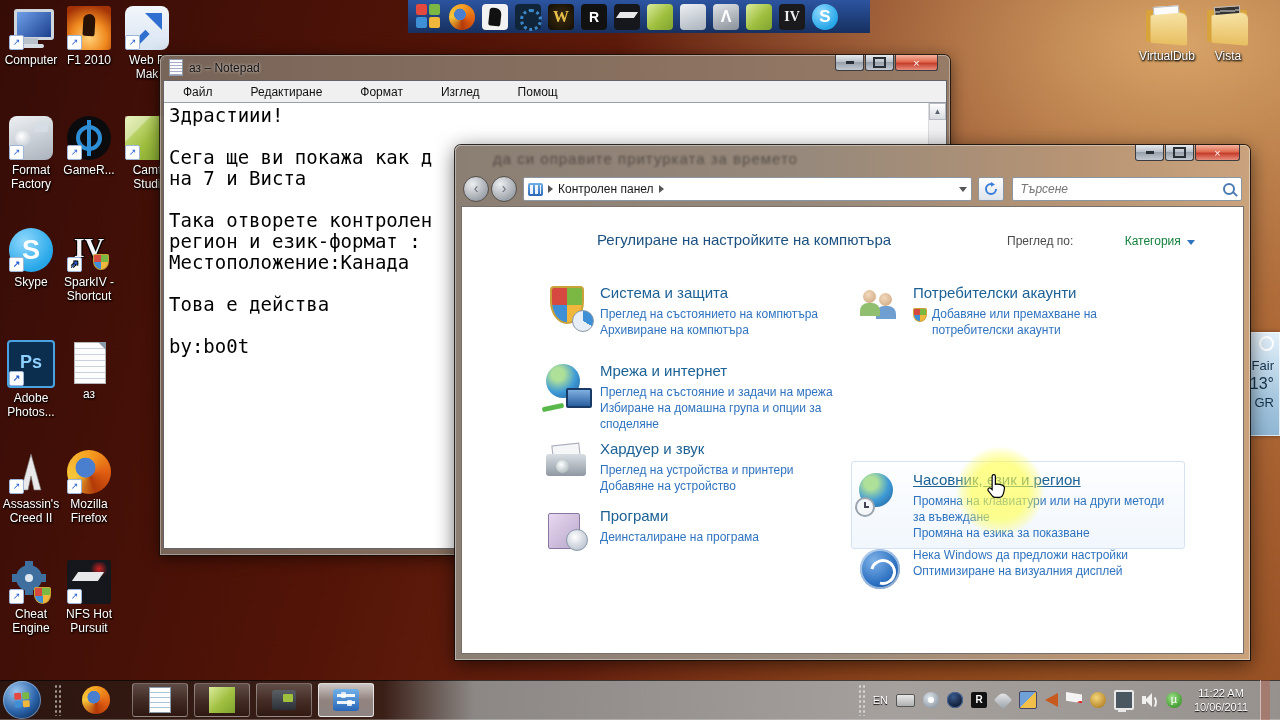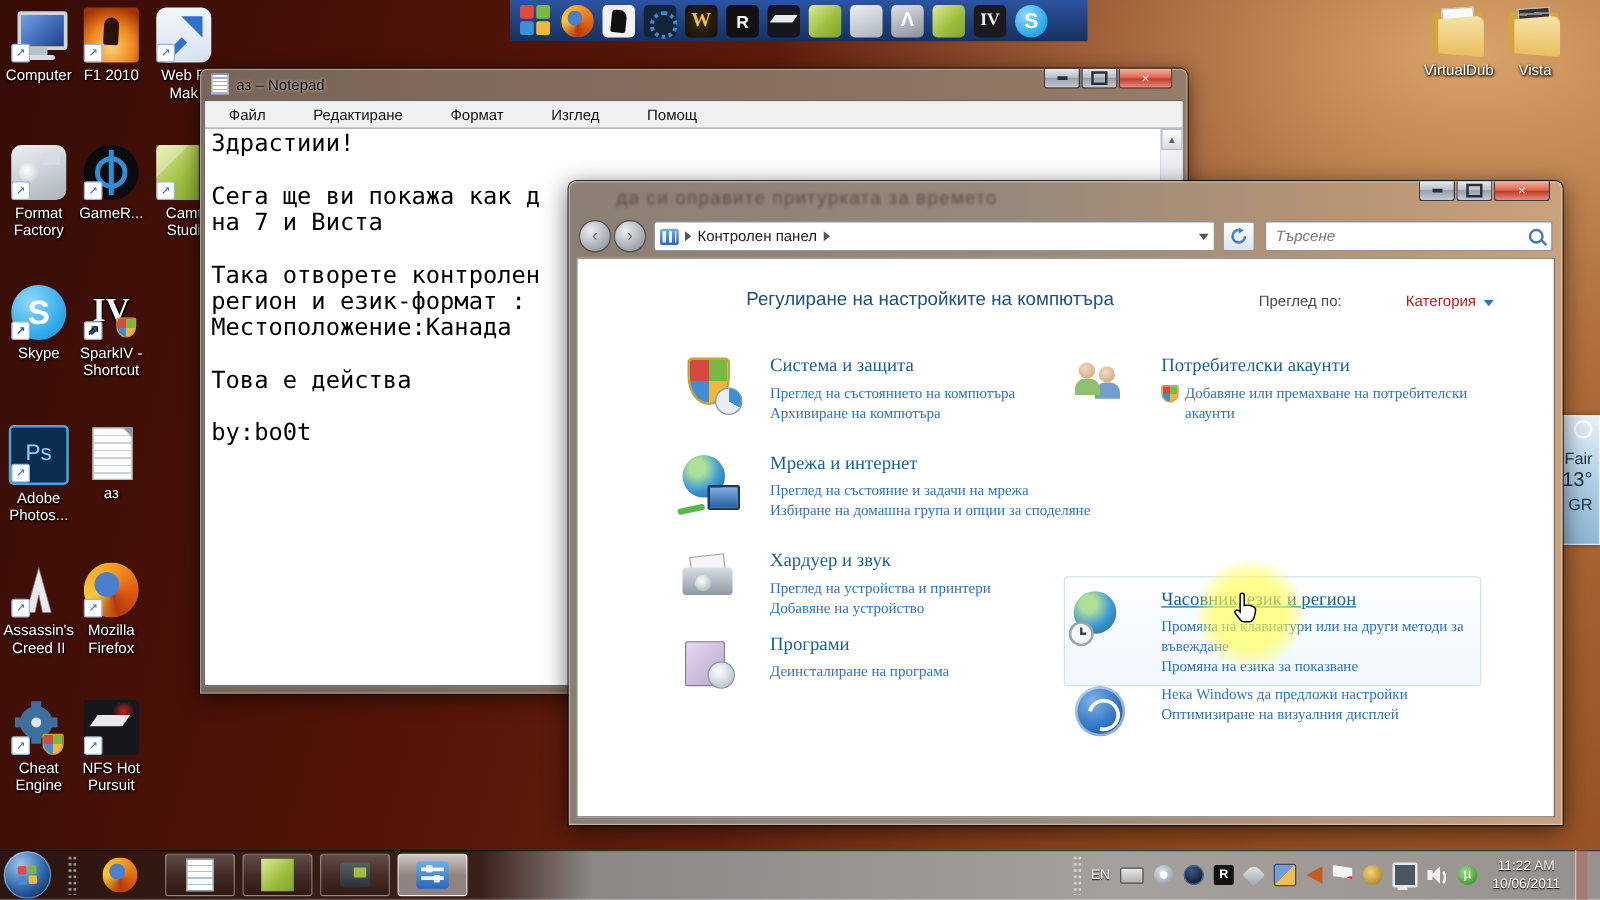--- a/index.html
+++ b/index.html
@@ -152,7 +152,7 @@
   #cp-client{position:absolute;left:6px;top:61px;width:783px;height:448px;background:#fff;border:1px solid #77706a;box-sizing:border-box;overflow:hidden;}
   #cp-head{position:absolute;left:135px;top:24px;font-size:15px;color:#1c5080;}
   #cp-view{position:absolute;left:545px;top:27px;font-size:12px;color:#4a4a4a;}
-  #cp-view .val{color:#b91c1c;margin-left:8px;padding-left:40px;}
+  #cp-view .val{color:#15803d;margin-left:8px;padding-left:40px;}
   #cp-view .vchev{display:inline-block;width:0;height:0;border-top:5px solid #2f73bf;border-left:4px solid transparent;border-right:4px solid transparent;margin-left:3px;}
   .grp{position:absolute;display:flex;gap:26px;font-family:Liberation Serif, serif;}
   .gico{width:46px;height:46px;flex:none;position:relative;}

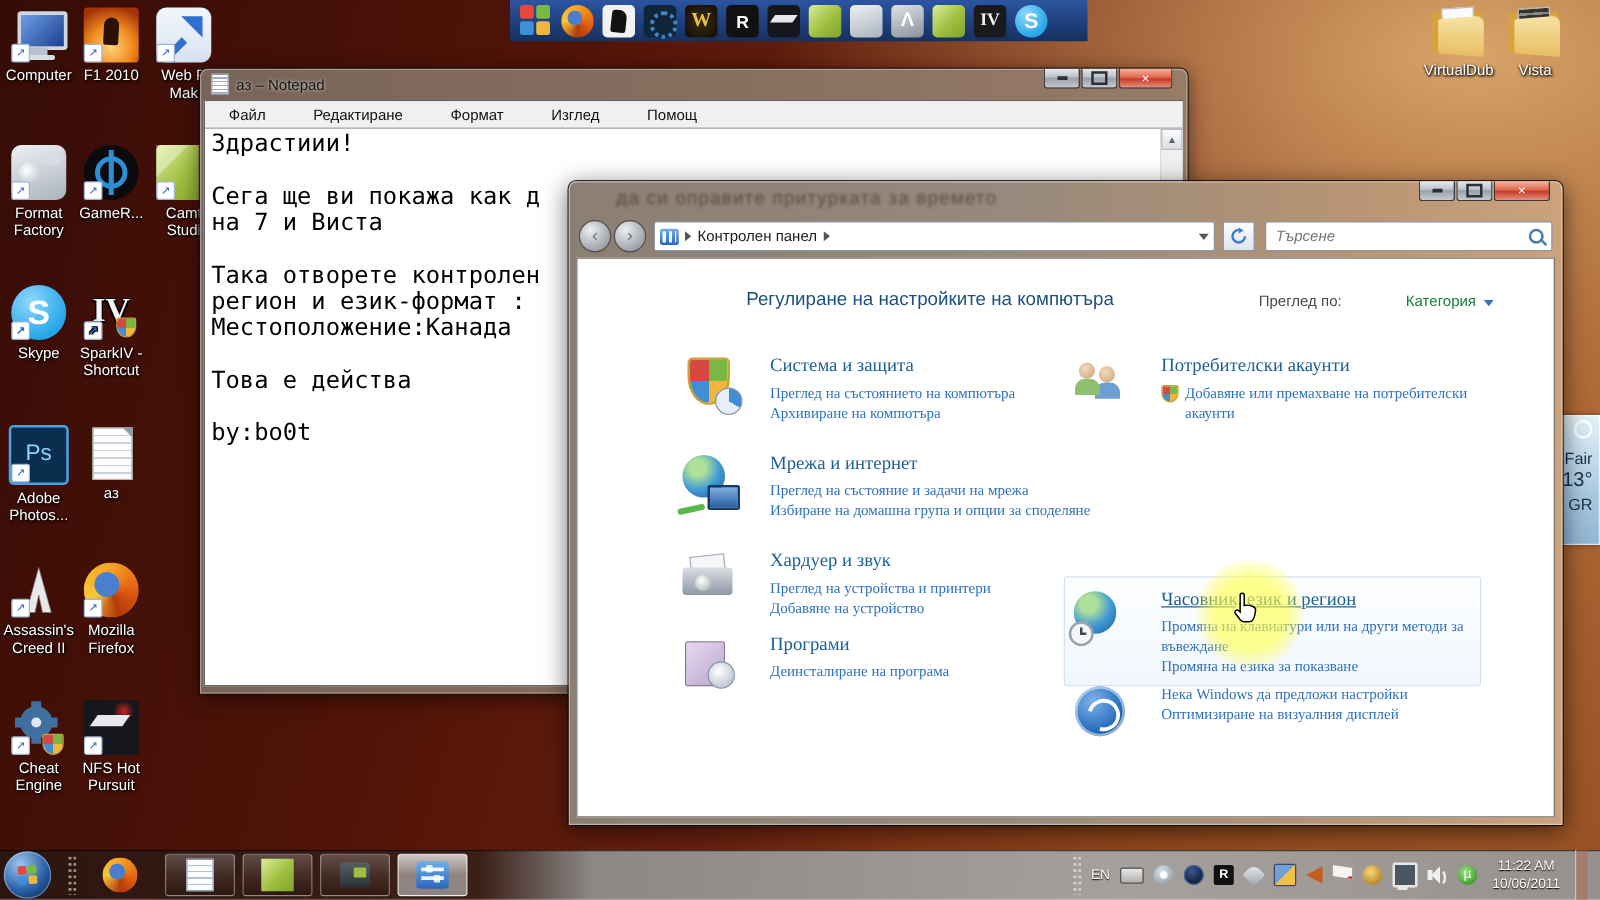--- a/index.html
+++ b/index.html
@@ -154,7 +154,7 @@
   #cp-view{position:absolute;left:545px;top:27px;font-size:12px;color:#4a4a4a;}
   #cp-view .val{color:#15803d;margin-left:8px;padding-left:40px;}
   #cp-view .vchev{display:inline-block;width:0;height:0;border-top:5px solid #2f73bf;border-left:4px solid transparent;border-right:4px solid transparent;margin-left:3px;}
-  .grp{position:absolute;display:flex;gap:26px;font-family:Liberation Serif, serif;}
+  .grp{position:absolute;display:flex;gap:10px;}
   .gico{width:46px;height:46px;flex:none;position:relative;}
   .gtxt{display:flex;flex-direction:column;width:262px;}
   .gtitle{font-size:15px;line-height:18px;color:#1d6195;margin-bottom:4px;text-decoration:none;}

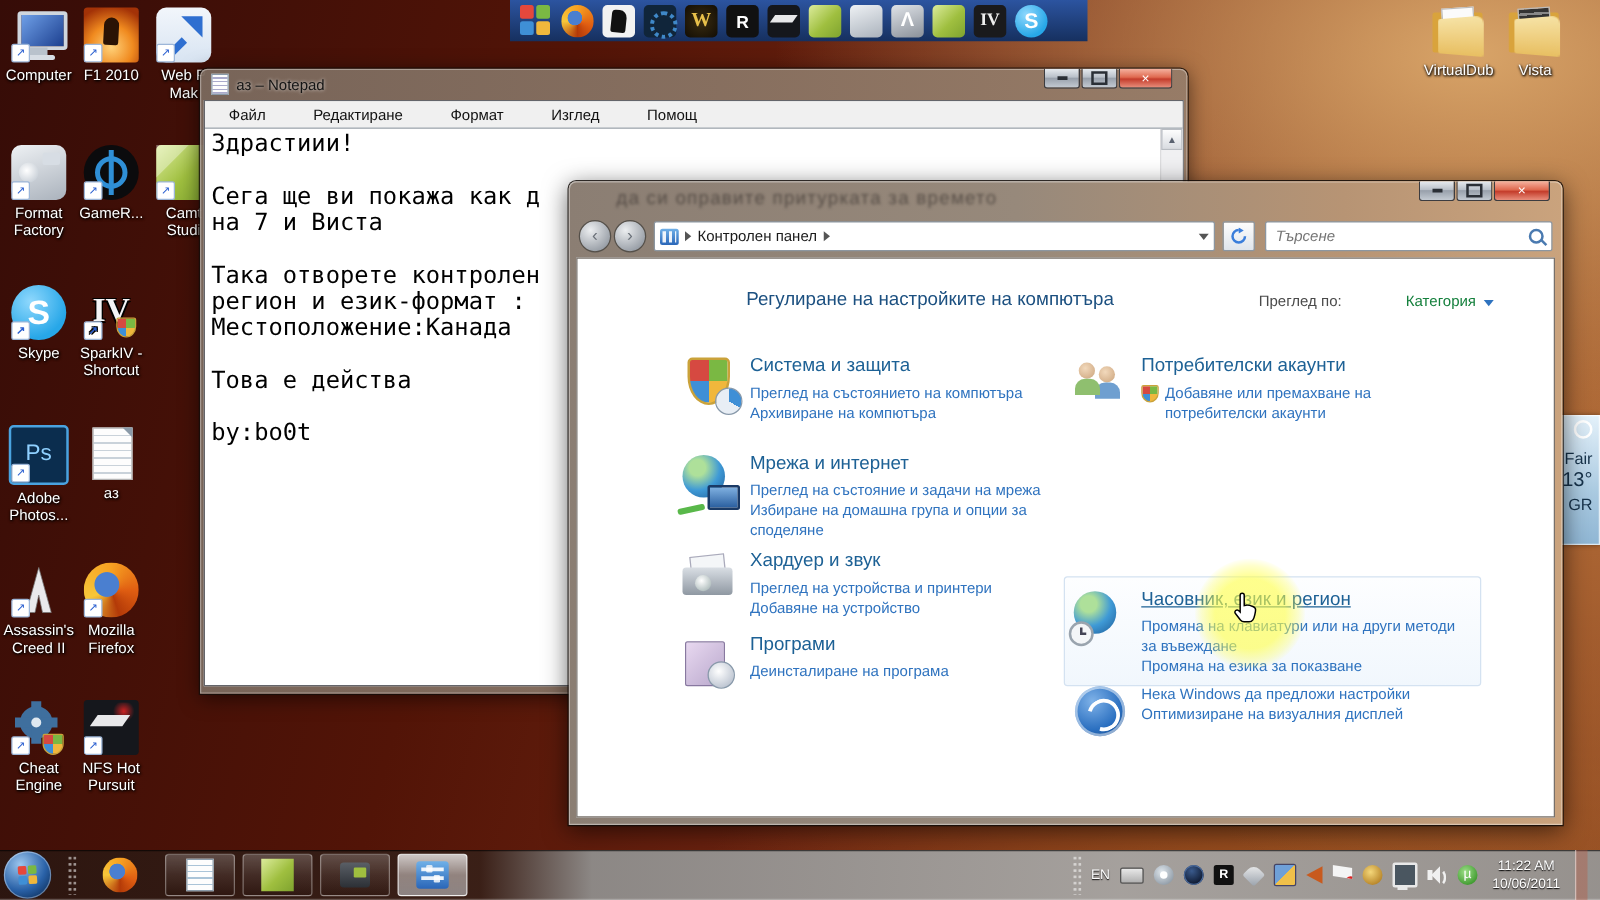--- a/index.html
+++ b/index.html
@@ -42,7 +42,7 @@
   .uacs{display:inline-block;width:12px;height:12px;border:1px solid #caa23a;border-radius:2px 2px 55% 55%/2px 2px 60% 60%;
         background:conic-gradient(#7ab843 0 90deg,#f0b73c 0 180deg,#3f8fd6 0 270deg,#d64941 0 360deg);}
   .i-iv .uacs{position:absolute;right:2px;bottom:2px;width:14px;height:14px;}
-  .i-ps{background:#0b2d4e;border:2px solid #4aa3e0;border-radius:4px;color:#8fd0ff;font-size:18px;font-weight:normal;line-height:40px;text-align:center;}
+  .i-ps{background:#0b2d4e;border:2px solid #4aa3e0;border-radius:4px;color:#8fd0ff;font-size:18px;font-weight:bold;line-height:40px;text-align:center;}
   .i-txt .pp{position:absolute;left:7px;top:2px;width:30px;height:40px;background:#fdfdfd;border:1px solid #b5b5b5;
       background-image:repeating-linear-gradient(180deg,transparent 0 5px,#c9d2da 5px 6px);}
   .i-txt .pp:after{content:"";position:absolute;right:-1px;top:-1px;border-top:8px solid #8a9aa8;border-left:8px solid transparent;}

